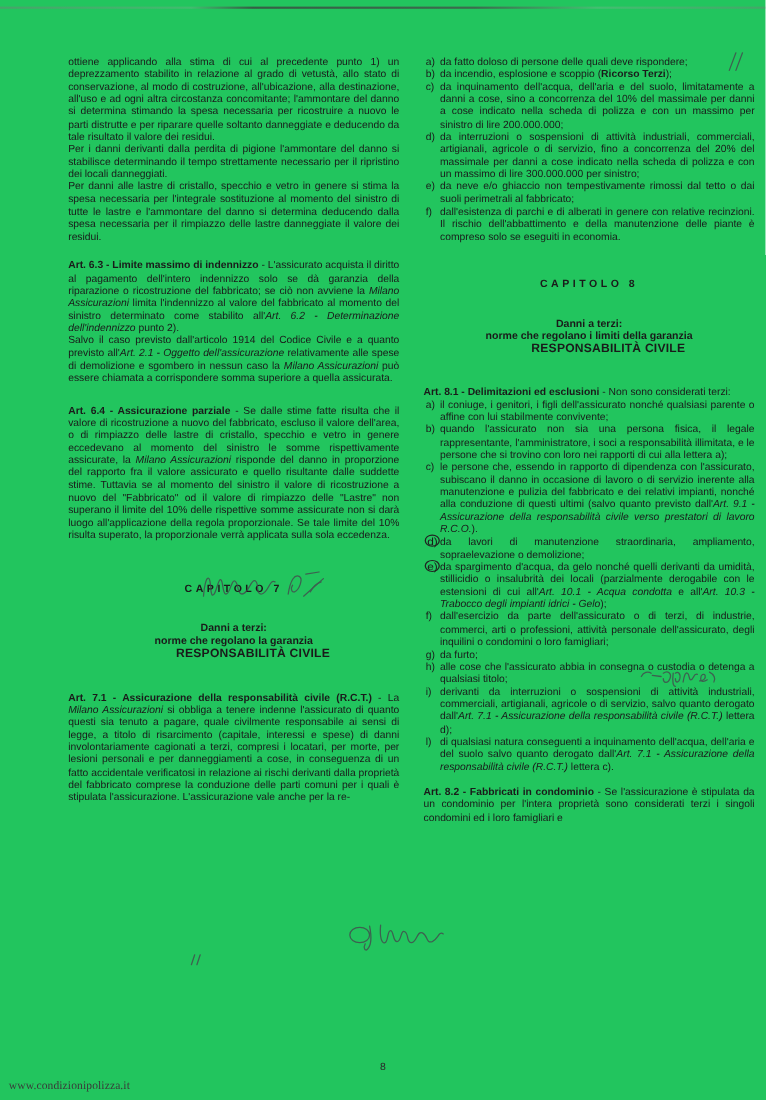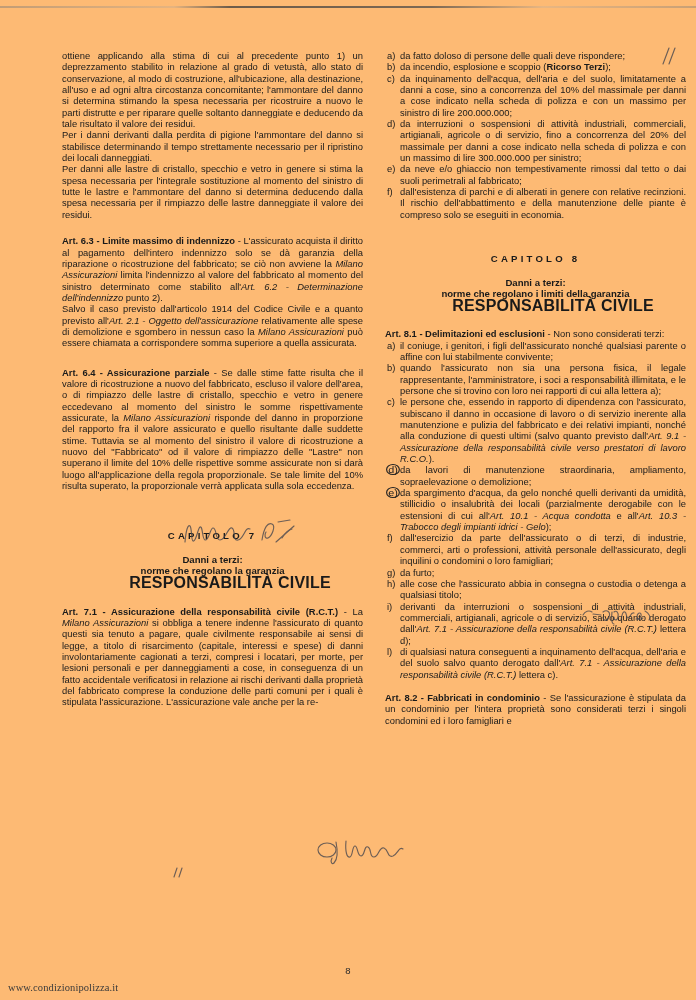--- a/index.html
+++ b/index.html
@@ -18,7 +18,7 @@
   .page {
     position: absolute;
     inset: 0;
-    background: #fdba74;
+    background: #22c55e;
   }
   
   .scan-edge {

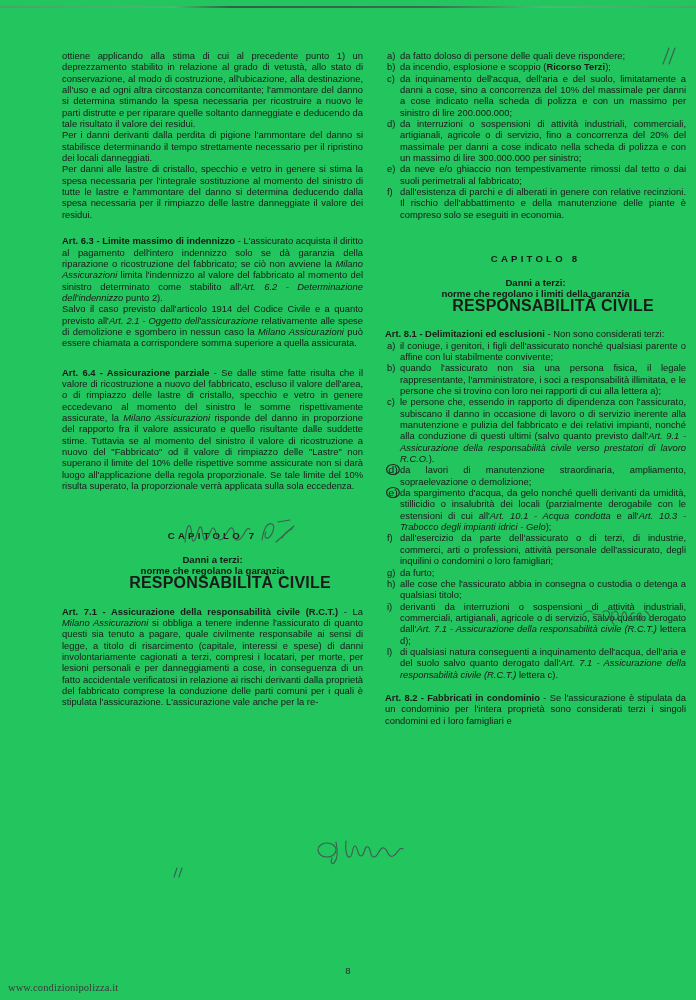--- a/index.html
+++ b/index.html
@@ -90,7 +90,7 @@
     font-weight: bold;
     font-size: 9.6px;
     line-height: 11.6px;
-    margin: 0;
+    margin: 12px;
   }
   .sec-head .big {
     font-size: 16px;

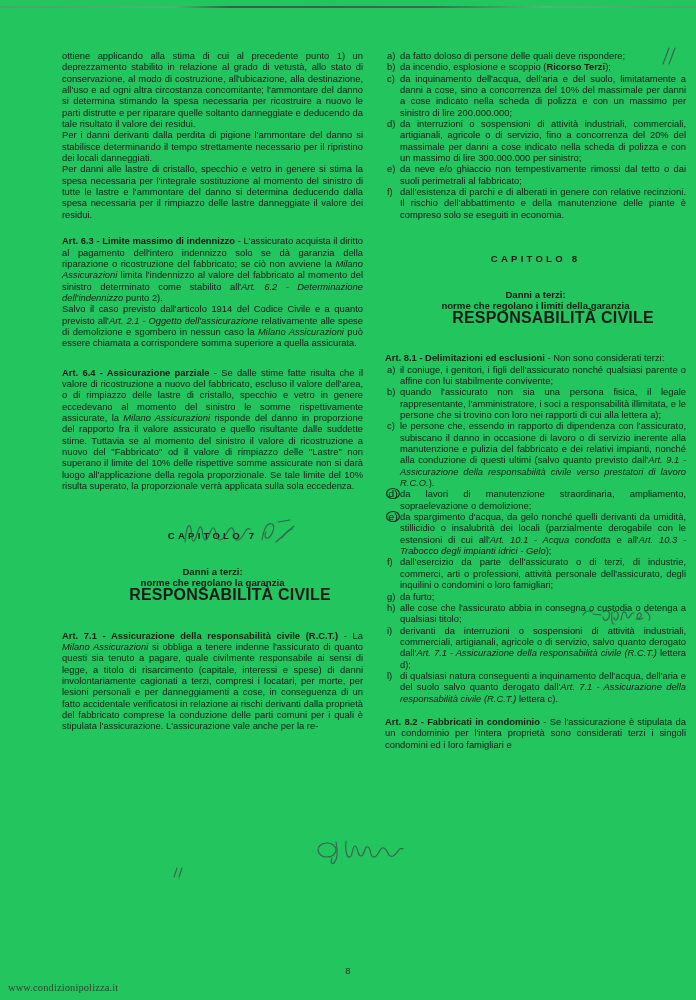--- a/index.html
+++ b/index.html
@@ -93,7 +93,7 @@
     margin: 12px;
   }
   .sec-head .big {
-    font-size: 16px;
+    font-size: 11px;
     letter-spacing: 0.2px;
     padding-left: 35px;
   }

